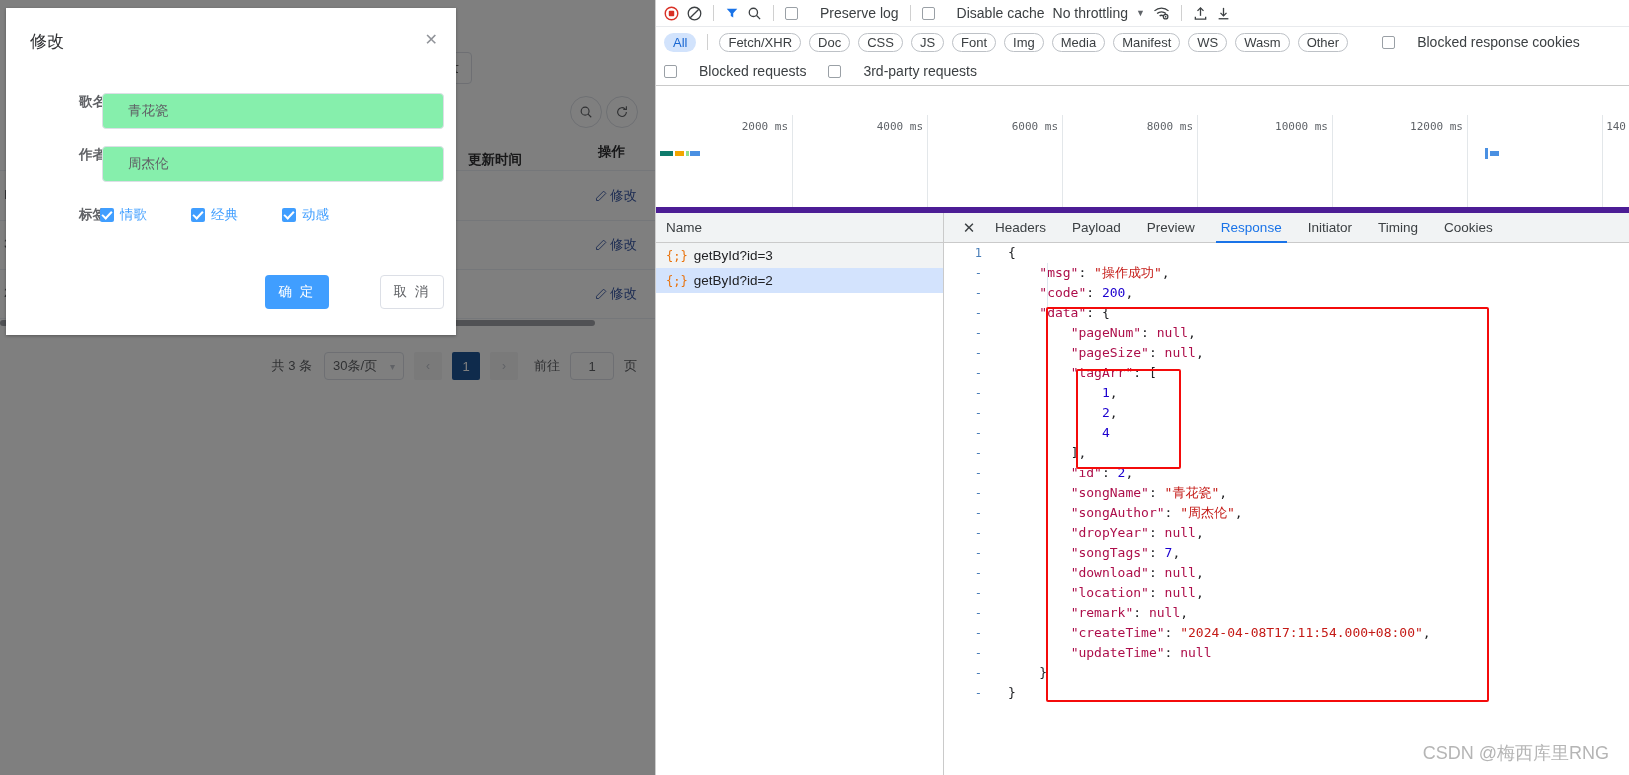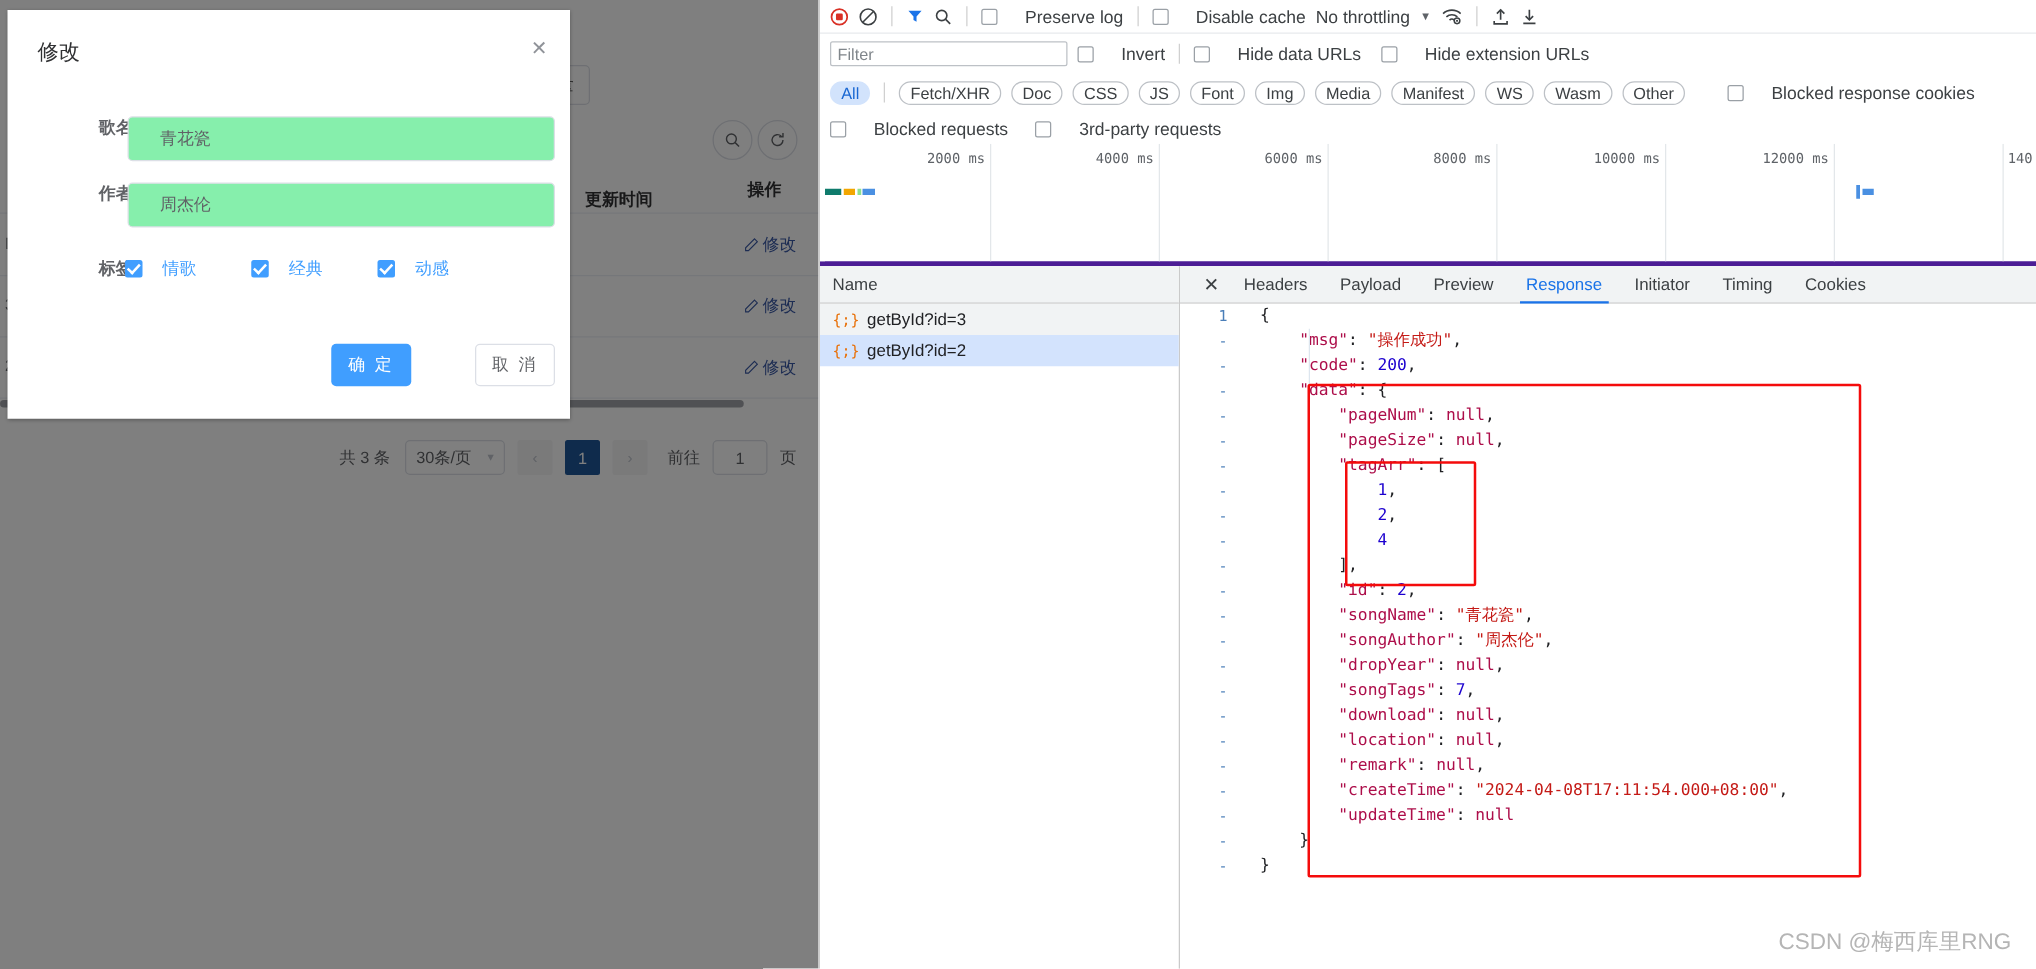--- a/index.html
+++ b/index.html
@@ -490,24 +490,6 @@
     </span>
   </div>
 
-  <div class="dt-row r2">
-    <div id="filter-input">
-      <span>Filter</span>
-    </div>
-    <label class="ck">
-      <span class="sq"></span>
-      <span>Invert</span>
-    </label>
-    <span class="sep"></span>
-    <label class="ck">
-      <span class="sq"></span>
-      <span>Hide data URLs</span>
-    </label>
-    <label class="ck" style="margin-left:8px">
-      <span class="sq"></span>
-      <span>Hide extension URLs</span>
-    </label>
-  </div>
 
   <div class="dt-row r3">
     <span class="pill all">All</span>

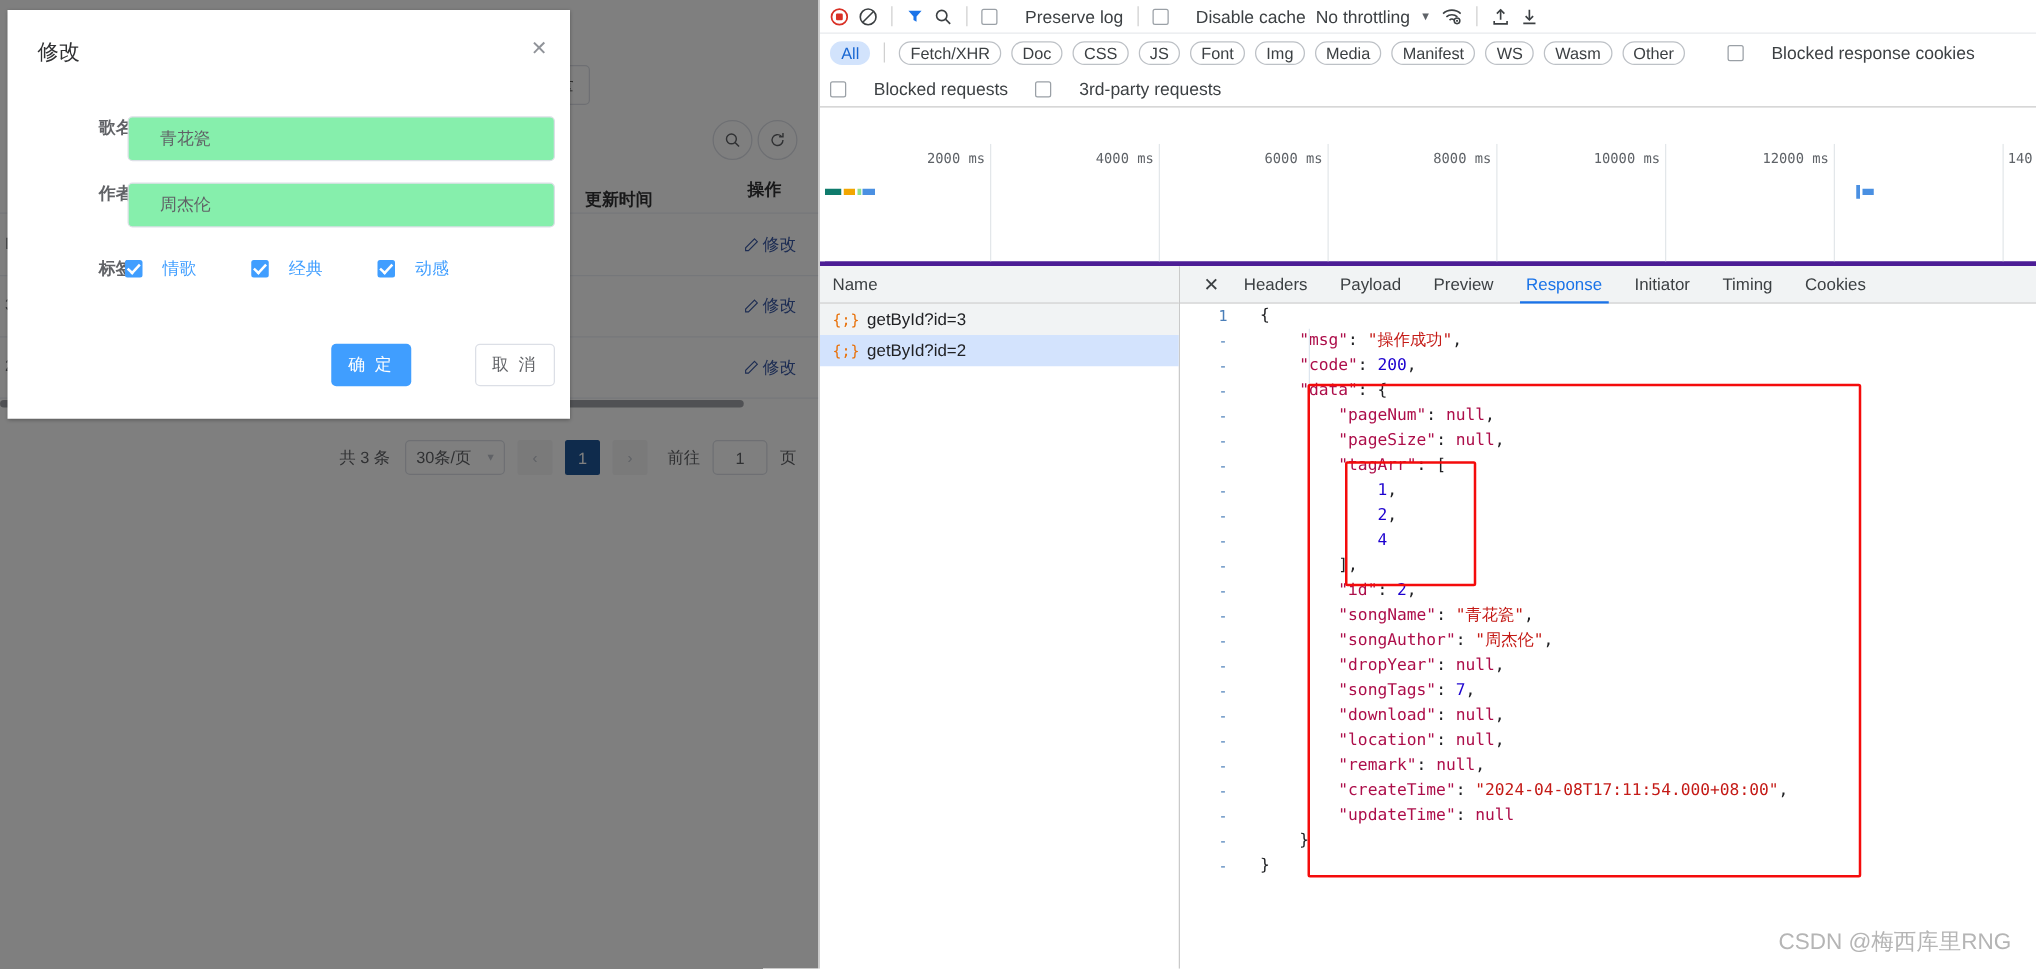--- a/index.html
+++ b/index.html
@@ -192,7 +192,7 @@
   
   #overview{
     position:absolute; left:0; top:115px; width:974px; height:98px;
-    background:#fff; border-bottom:4px solid #4c1d95; overflow:hidden;
+    background:#fff; border-bottom:6px solid #4c1d95; overflow:hidden;
   }
   #ov-gutter{
     position:absolute; left:0; top:0; width:4px; height:98px; background:#fff;

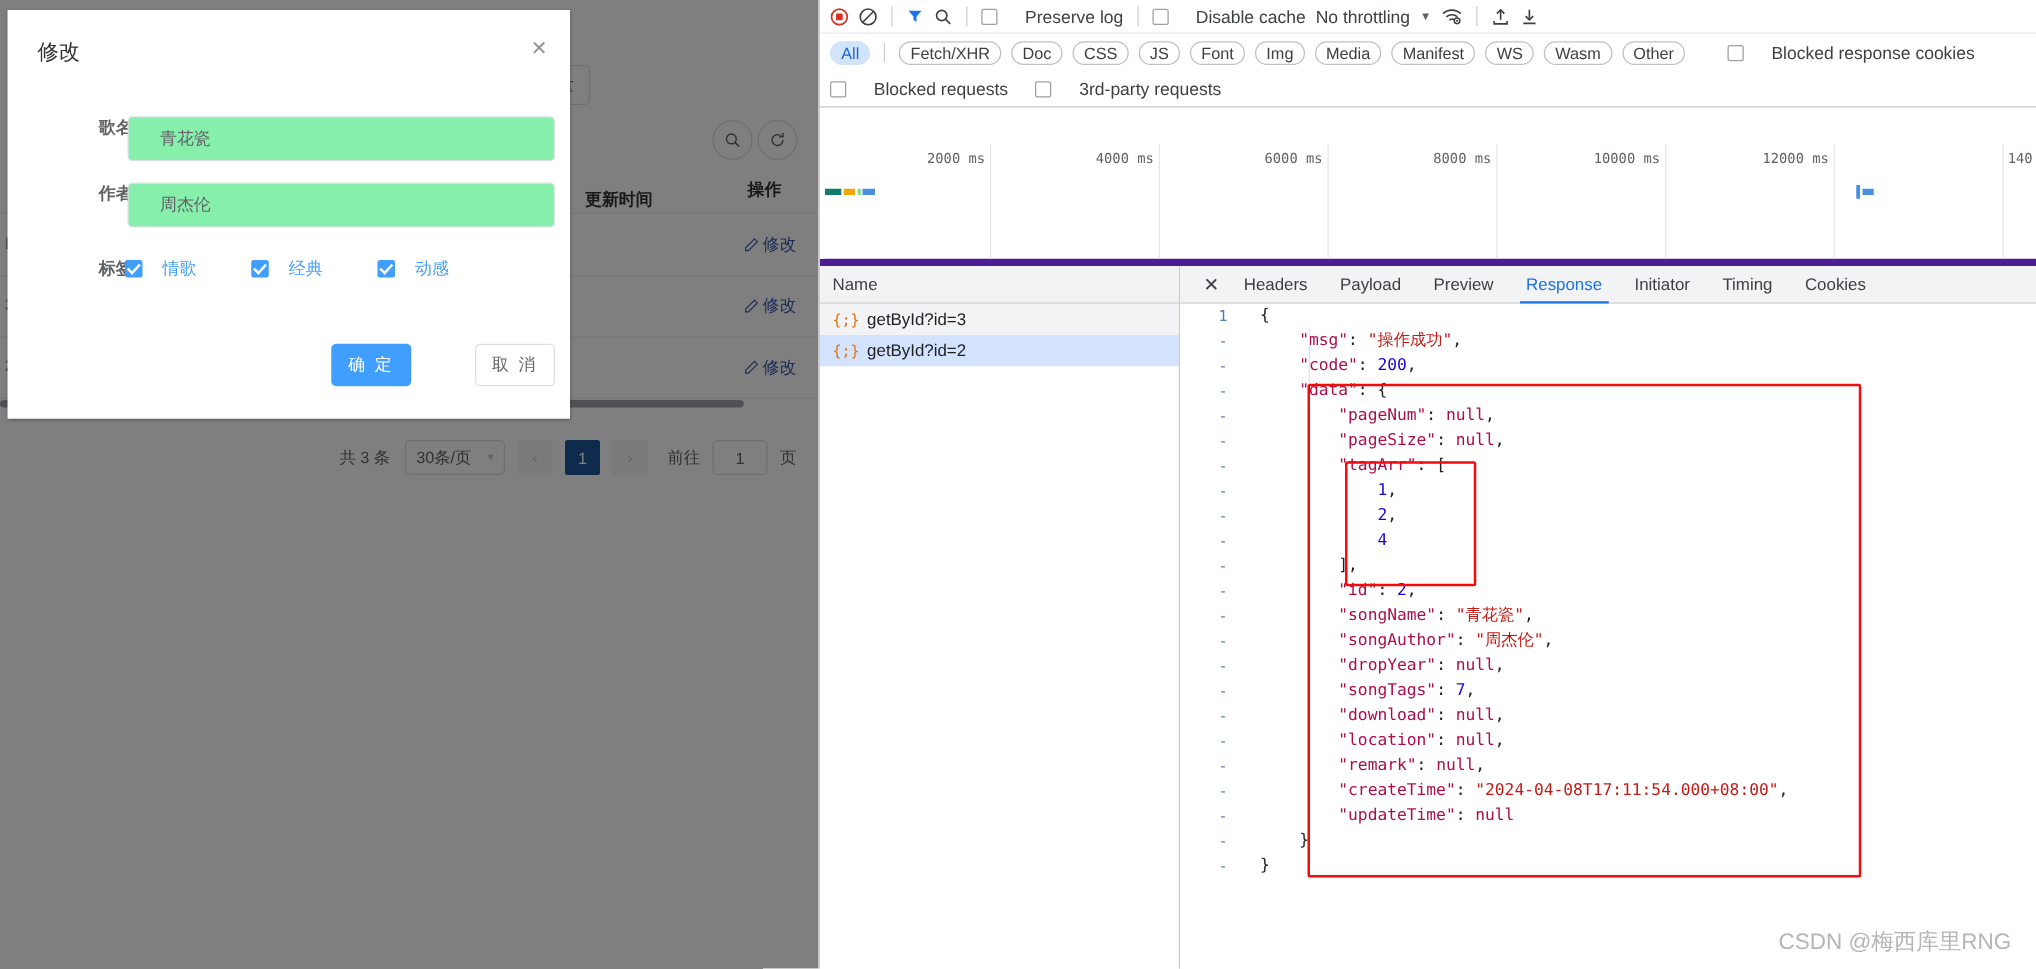--- a/index.html
+++ b/index.html
@@ -122,7 +122,7 @@
   #row-author{ top:138px; }
   #row-tags{ top:198px; }
   .cbx-group{ position:absolute; left:94px; top:0; display:flex; gap:44px; }
-  .cbx{ display:flex; align-items:center; gap:16px; }
+  .cbx{ display:flex; align-items:center; gap:6px; }
   .cbx .box{
     width:14px; height:14px; border-radius:2px; background:#409eff;
     position:relative; flex:none;

